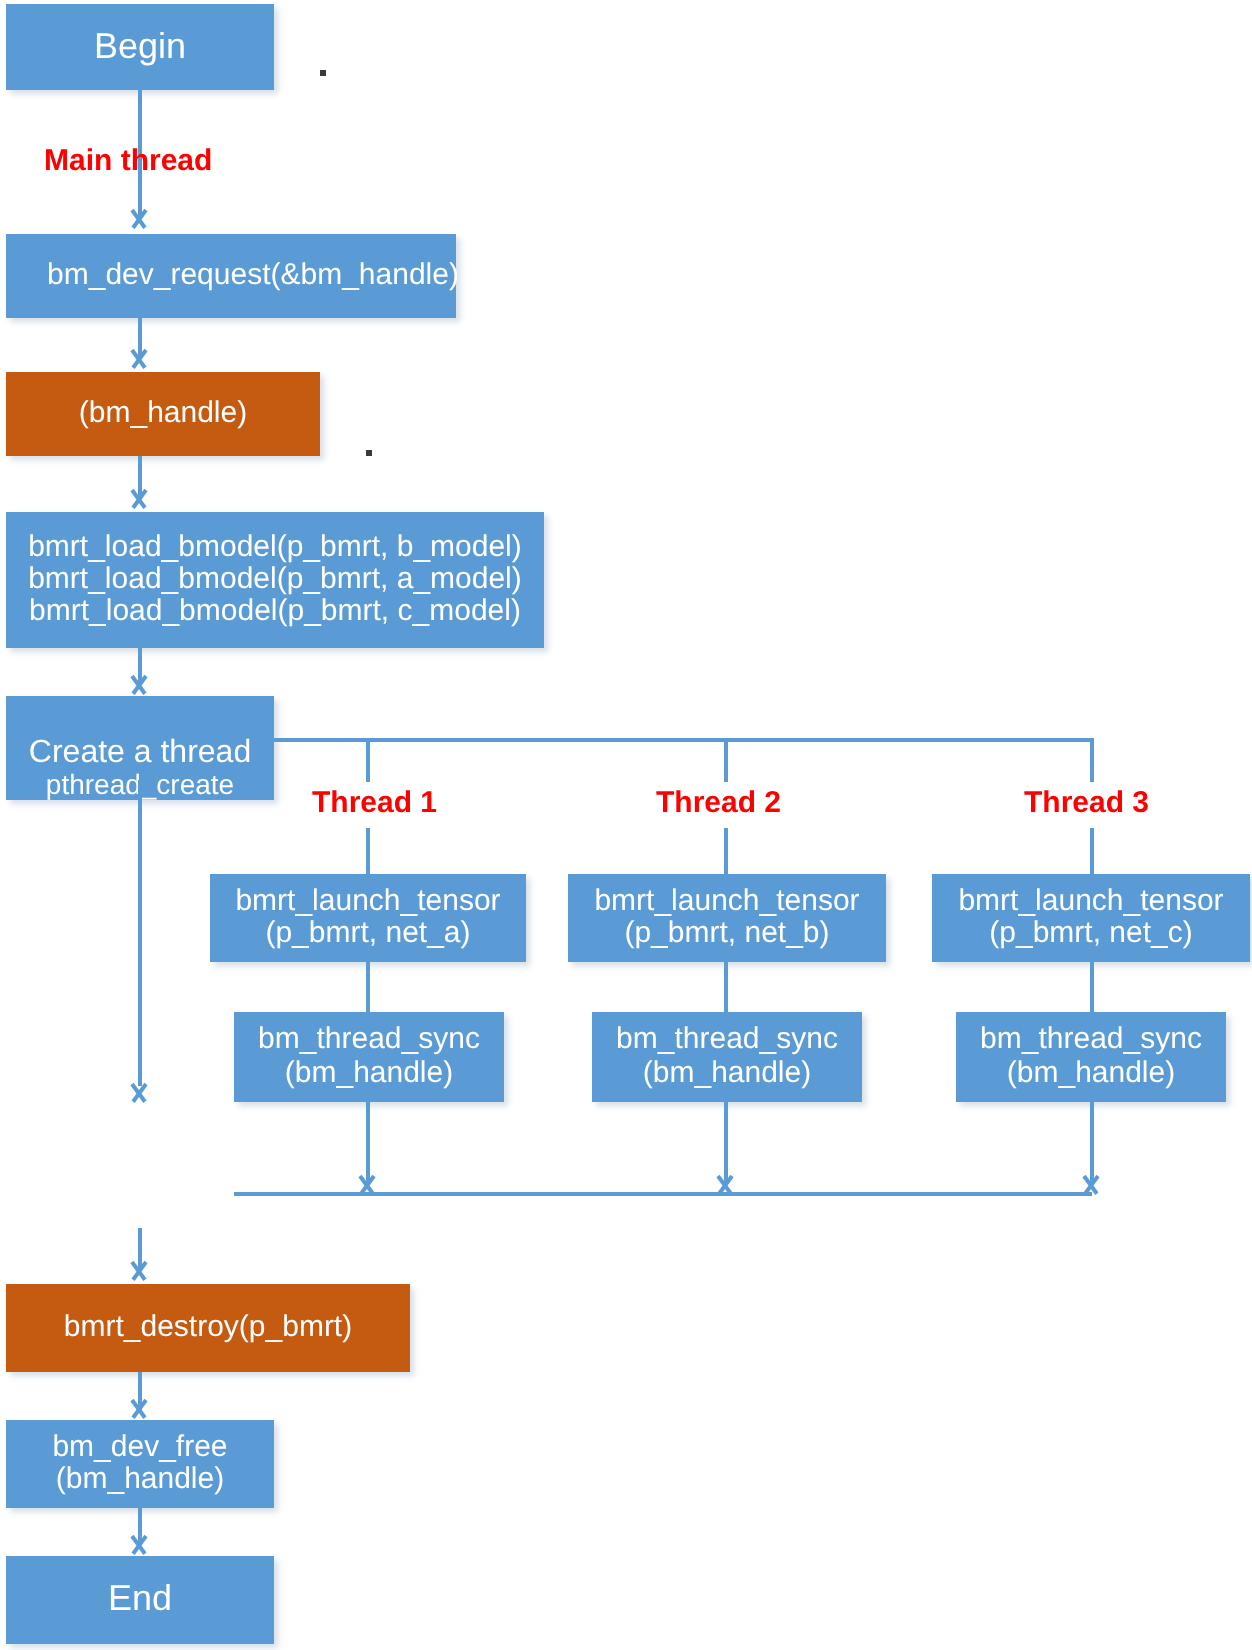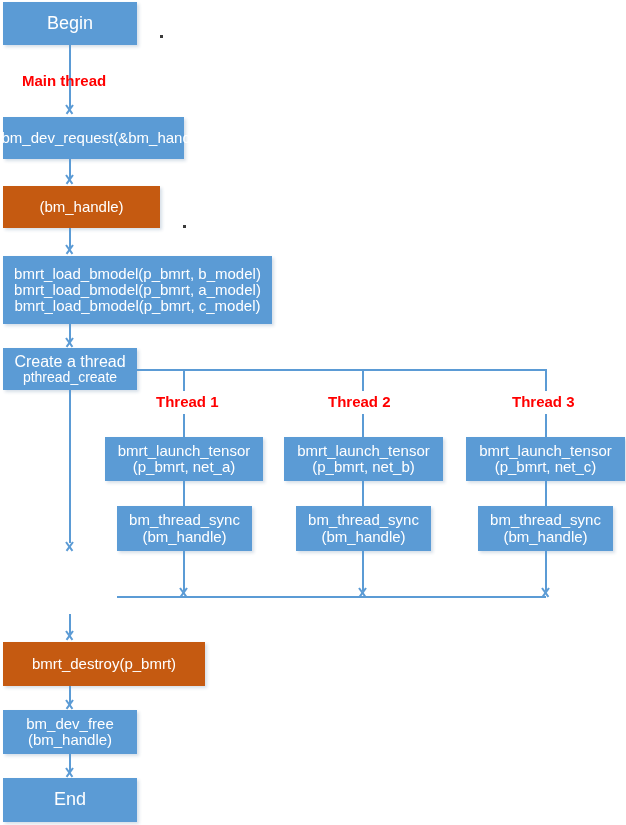--- a/index.html
+++ b/index.html
@@ -99,7 +99,7 @@
 
   <div class="label-main" style="left:22px; top:72px;">Main thread</div>
 
-  <div class="node blue" style="left:3px; top:117px; width:181px; height:42px; font-size:15px;padding-left:22px;">
+  <div class="node blue" style="left:3px; top:117px; width:225px; height:42px; font-size:15px;padding-left:22px;">
     <span class="ln">bm_dev_request(&amp;bm_handle)</span>
   </div>
 

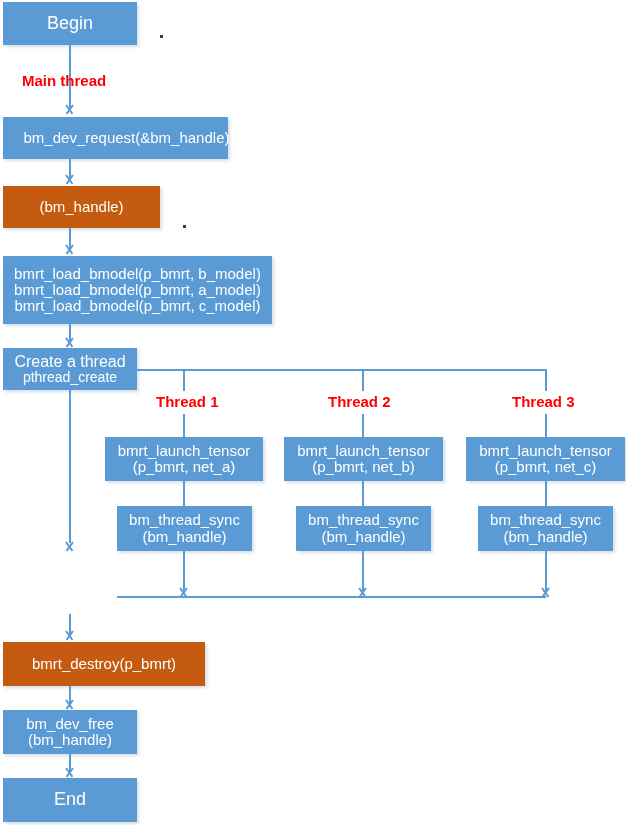--- a/index.html
+++ b/index.html
@@ -124,7 +124,7 @@
   <div class="vline" style="left:69px; top:324px; height:18px;"></div>
   <div class="chev" style="left:64px; top:338px;"></div>
 
-  <div class="node blue" style="left:3px; top:348px; width:134px; height:42px; font-size:16px;">
+  <div class="node blue" style="left:3px; top:348px; width:134px; height:52px; font-size:16px;justify-content:flex-end;">
     <span class="ln">Create a thread</span>
     <span class="ln" style="font-size:14px;">pthread_create</span>
   </div>

